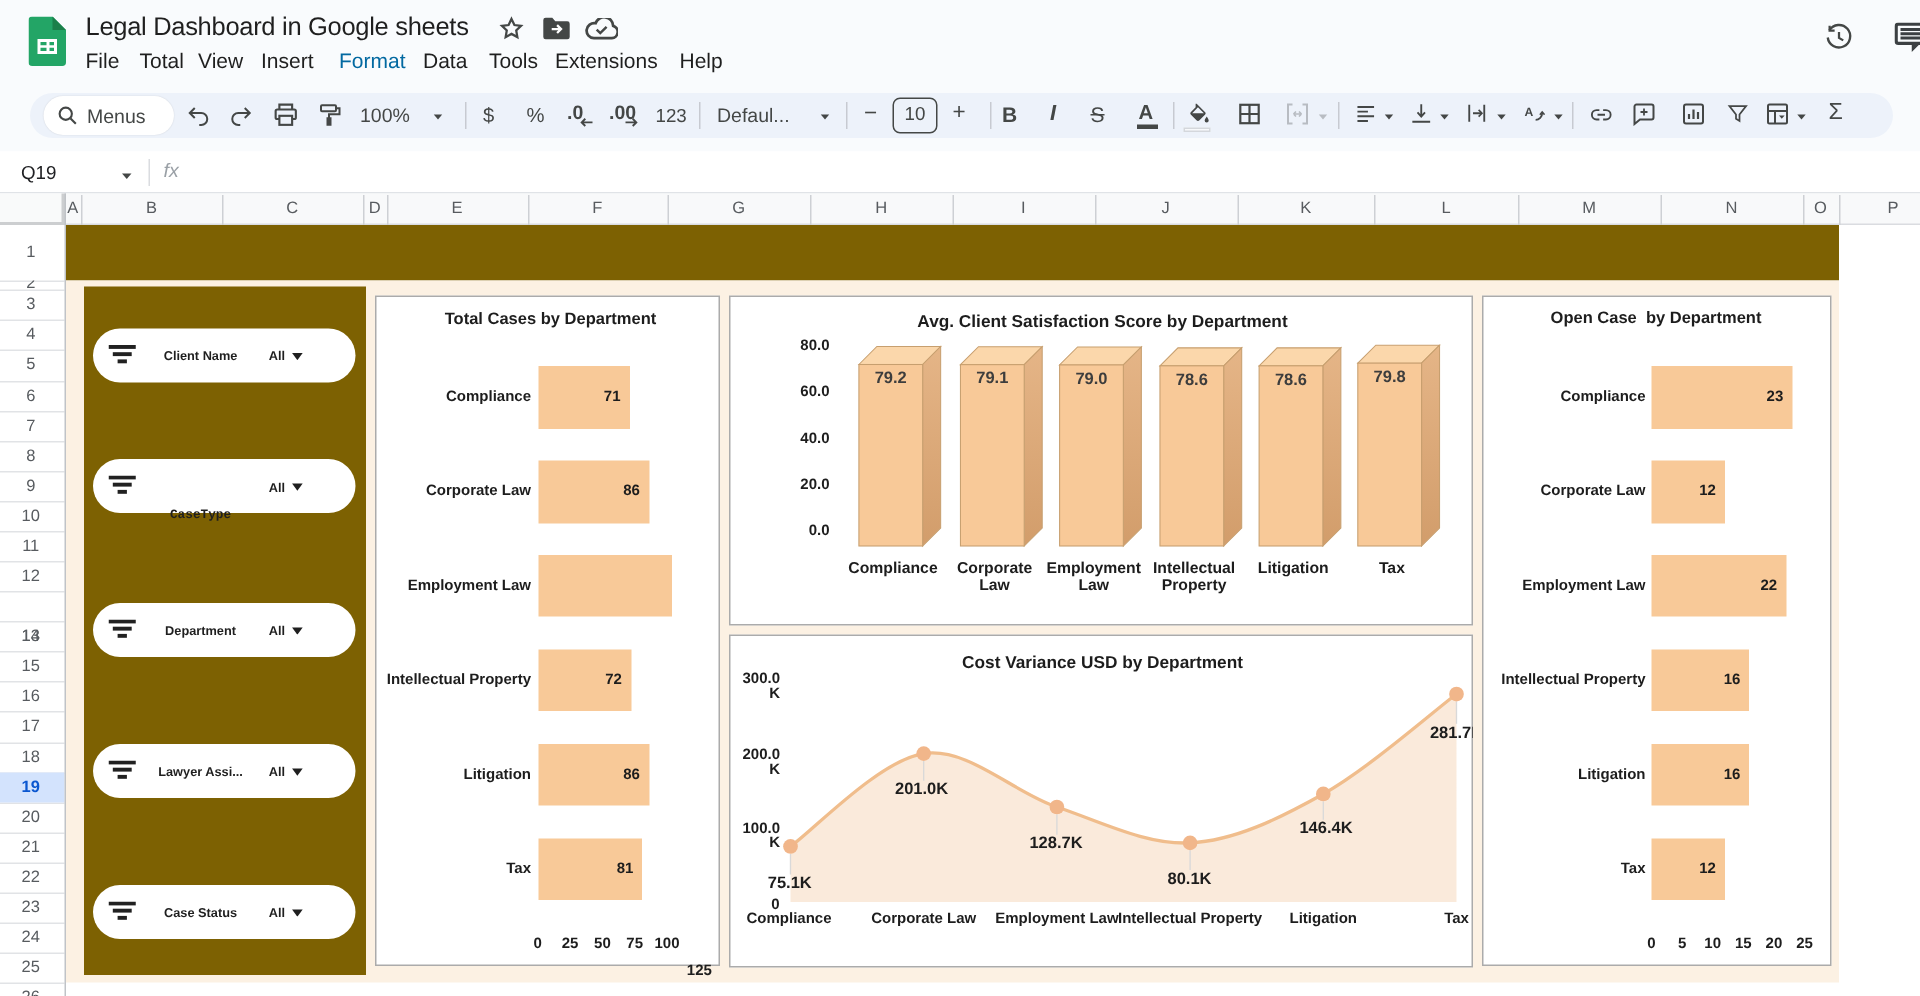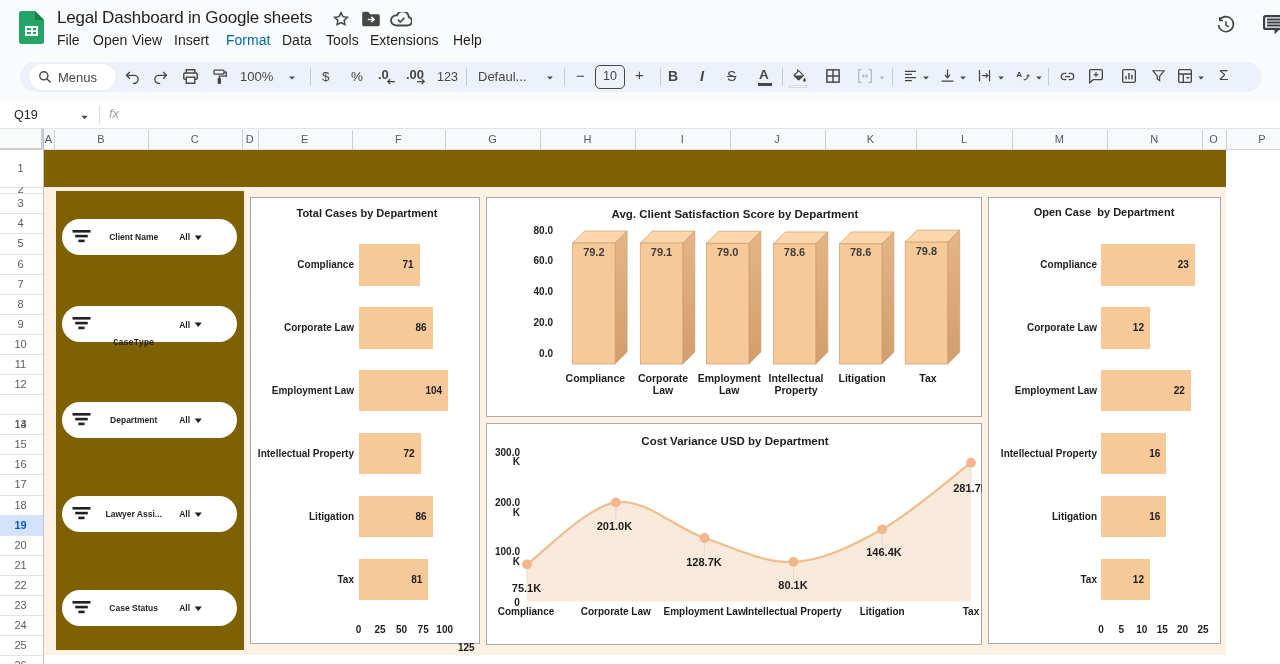--- a/index.html
+++ b/index.html
@@ -24,7 +24,7 @@
       <path d="M8.5 8.2 l2.6 2.6 4.6 -4.6" stroke-width="1.8"></path>
     </svg>
 <div style="position:absolute;left:57px;top:31.5px;font-size:14px;font-weight:400;color:#1f1f1f;white-space:nowrap;">File</div>
-<div style="position:absolute;left:93px;top:31.5px;font-size:14px;font-weight:400;color:#1f1f1f;white-space:nowrap;">Open</div>
+<div style="position:absolute;left:93px;top:31.5px;font-size:14px;font-weight:400;color:#1f1f1f;white-space:nowrap;">Total</div>
 <div style="position:absolute;left:132px;top:31.5px;font-size:14px;font-weight:400;color:#1f1f1f;white-space:nowrap;">View</div>
 <div style="position:absolute;left:174px;top:31.5px;font-size:14px;font-weight:400;color:#1f1f1f;white-space:nowrap;">Insert</div>
 <div style="position:absolute;left:226px;top:31.5px;font-size:14px;font-weight:400;color:#0369a1;white-space:nowrap;text-align:right;">Format</div>

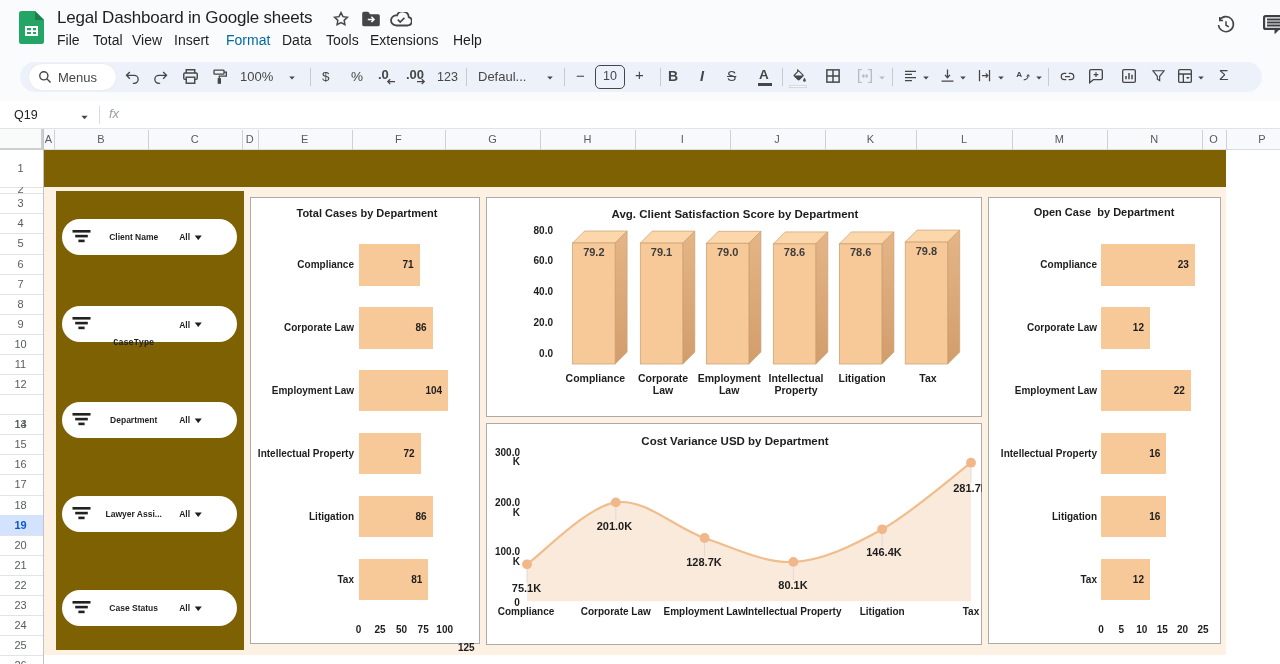--- a/index.html
+++ b/index.html
@@ -336,7 +336,6 @@
 <div style="position:absolute;left:358.5px;top:307.1px;font-size:10px;font-weight:700;color:#1d1d1d;white-space:nowrap;width:68.132px;line-height:41.5px;text-align:right;">86</div>
 <div style="position:absolute;left:234px;top:307.1px;font-size:10px;font-weight:700;color:#1d1d1d;white-space:nowrap;width:120px;line-height:41.5px;text-align:right;">Corporate Law</div>
 <div style="position:absolute;left:358.5px;top:369.9px;width:89.648px;height:41.5px;background:#f8c998;"></div>
-<div style="position:absolute;left:358.5px;top:369.9px;font-size:10px;font-weight:700;color:#1d1d1d;white-space:nowrap;width:83.648px;line-height:41.5px;text-align:right;">104</div>
 <div style="position:absolute;left:234px;top:369.9px;font-size:10px;font-weight:700;color:#1d1d1d;white-space:nowrap;width:120px;line-height:41.5px;text-align:right;">Employment Law</div>
 <div style="position:absolute;left:358.5px;top:432.8px;width:62.064px;height:41.5px;background:#f8c998;"></div>
 <div style="position:absolute;left:358.5px;top:432.8px;font-size:10px;font-weight:700;color:#1d1d1d;white-space:nowrap;width:56.064px;line-height:41.5px;text-align:right;">72</div>

